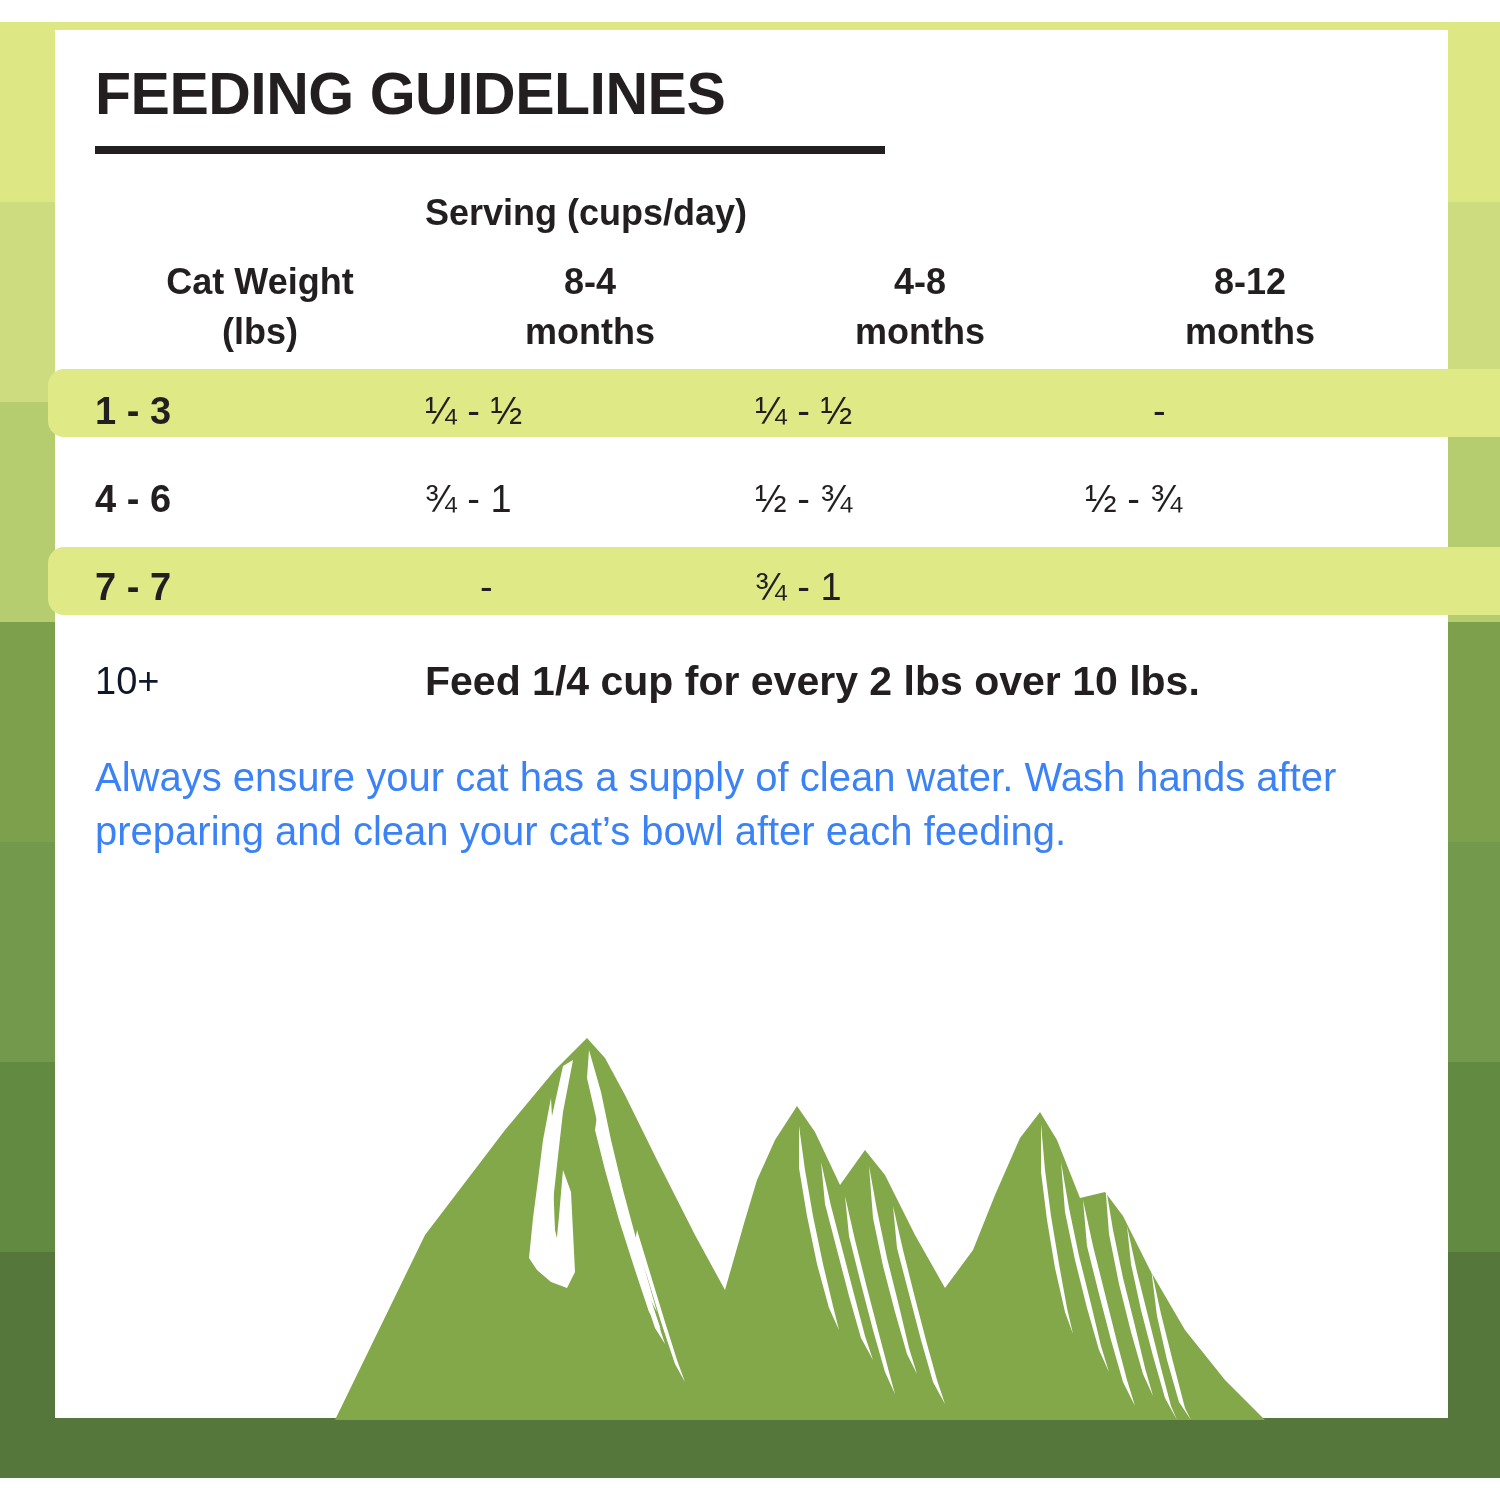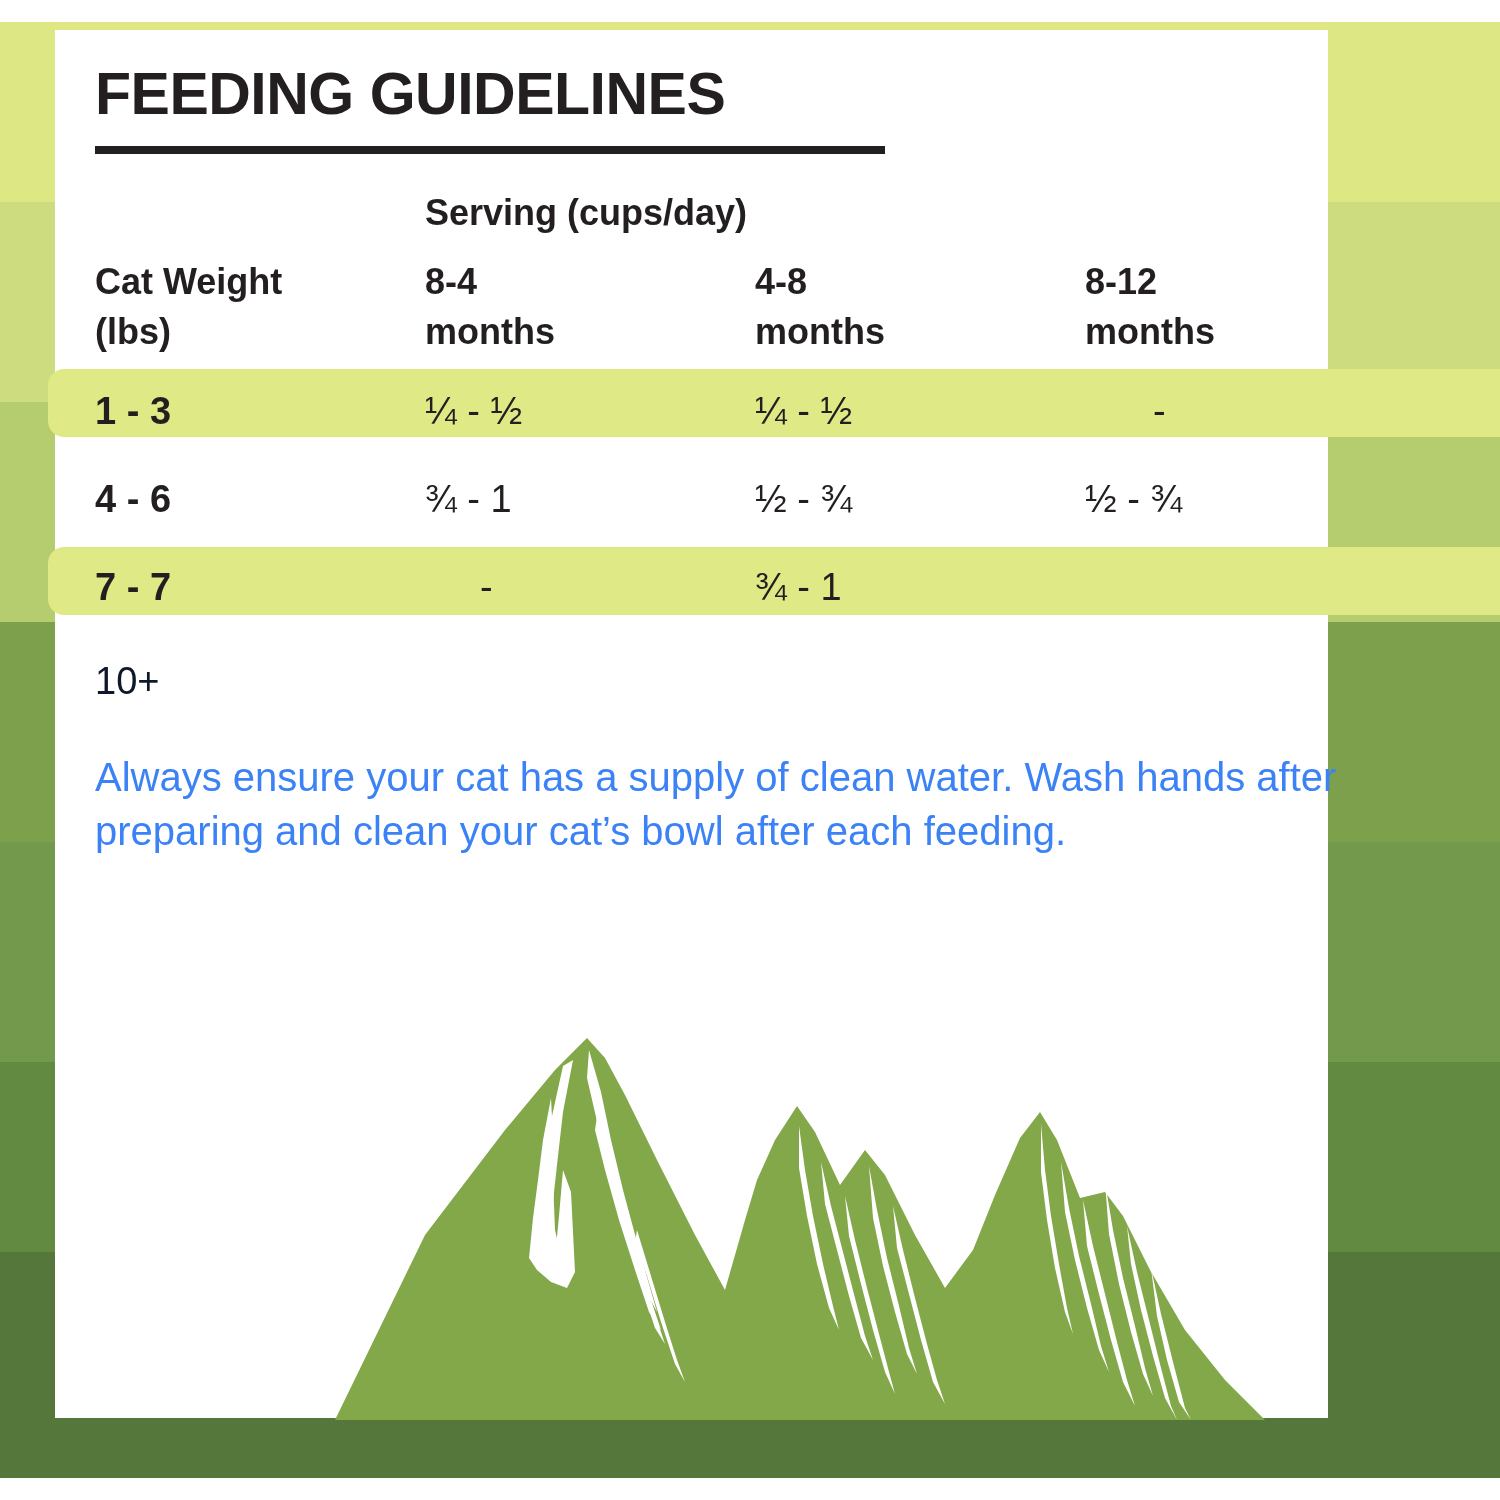--- a/index.html
+++ b/index.html
@@ -19,7 +19,7 @@
   #card {
     position:absolute;
     left:55px; top:30px;
-    width:1273px; height:1388px;
+    width:1393px; height:1388px;
     background:#ffffff;
     z-index:2;
   }

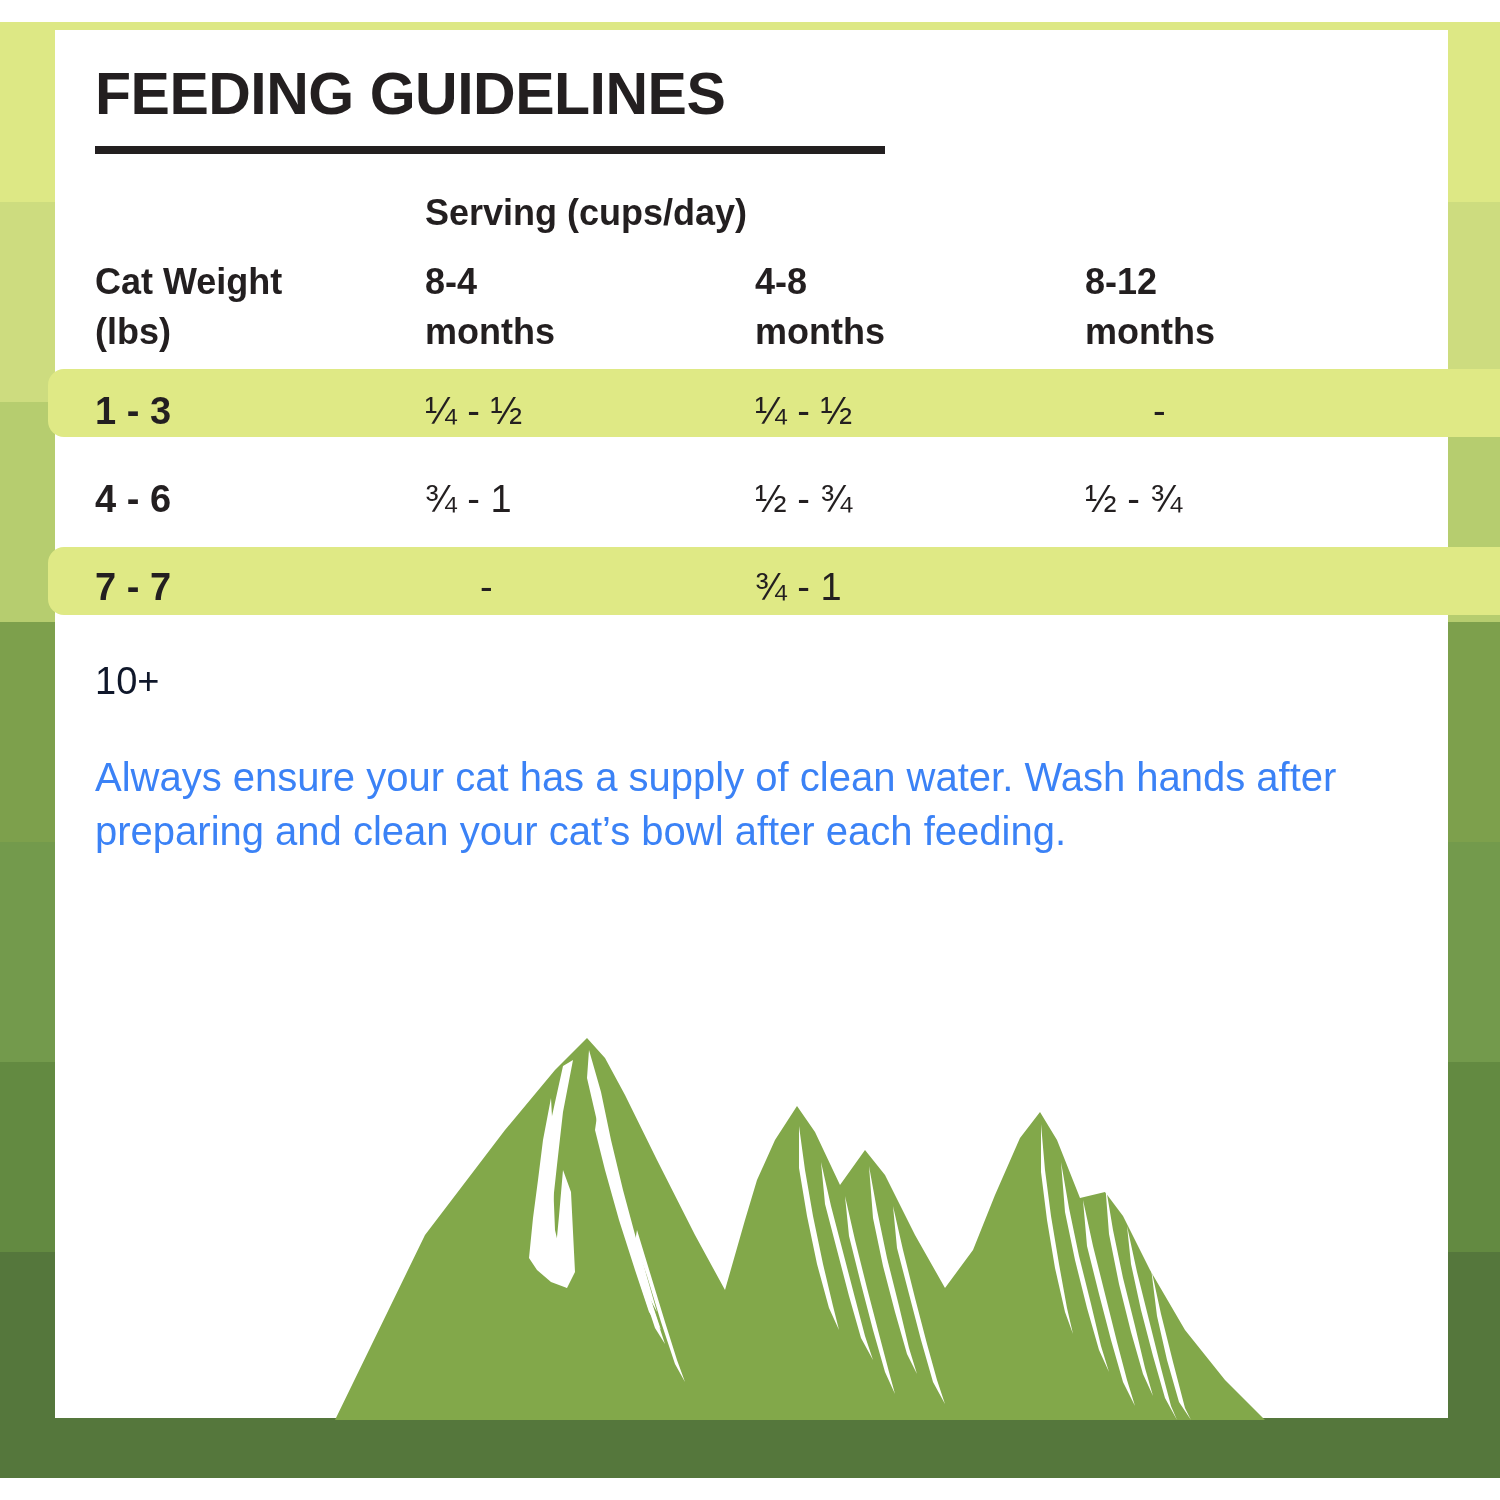--- a/index.html
+++ b/index.html
@@ -61,7 +61,7 @@
     line-height:1.0;
   }
 
-  #head-row { height:110px; }
+  #head-row { height:110px;text-align:center; }
   #head-row .hc {
     font-size:36px; font-weight:bold; color:#231f20;
     line-height:1.4;

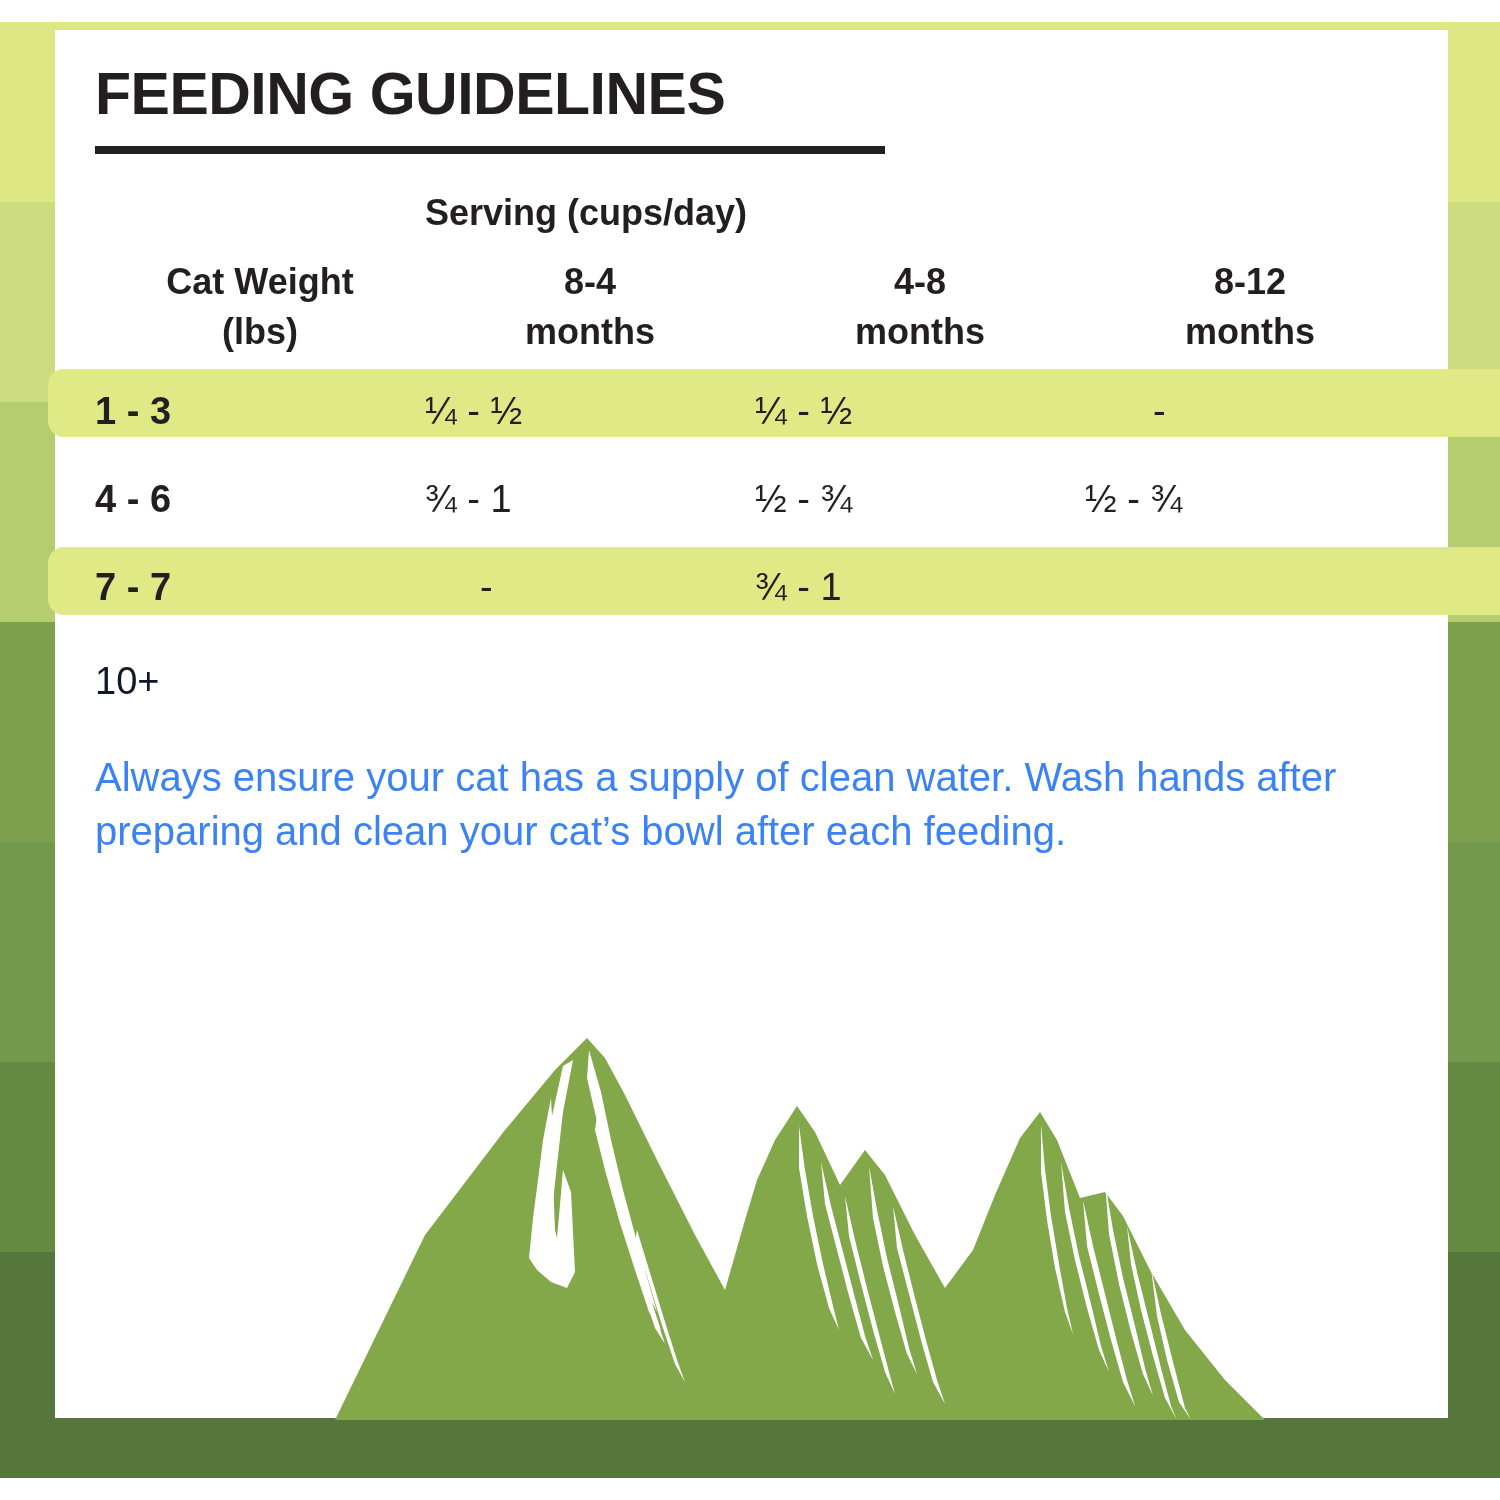--- a/index.html
+++ b/index.html
@@ -180,6 +180,7 @@
 
     <div class="t-row" id="row-10plus">
       <div class="col-w wlabel">10+</div>
+      <div class="note">Feed 1/4 cup for every 2 lbs over 10 lbs.</div>
     </div>
 
   </div>

